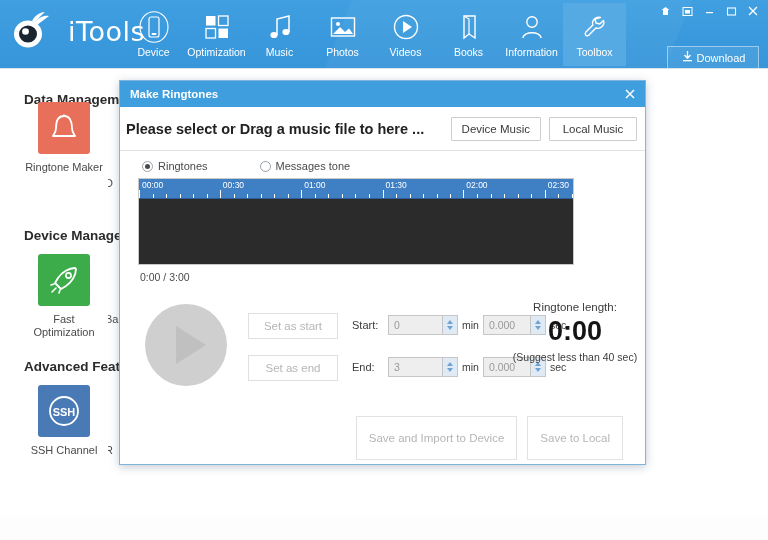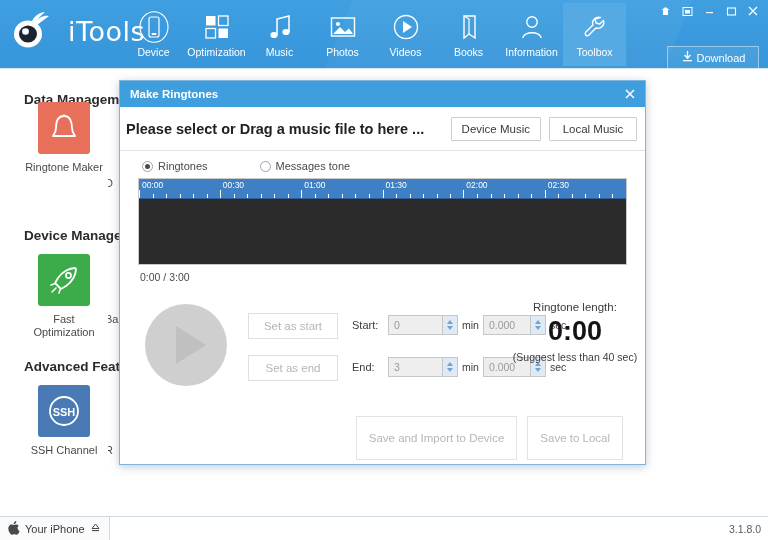--- a/index.html
+++ b/index.html
@@ -168,7 +168,7 @@
   }
 
   .wave-wrap {
-    margin: 0 18px; width: 489px; height: 87px;
+    margin: 0 18px; width: 436px; height: 87px;
     border: 1px solid #c9c9c9; background: #2b2b2b;
     overflow: hidden;
   }

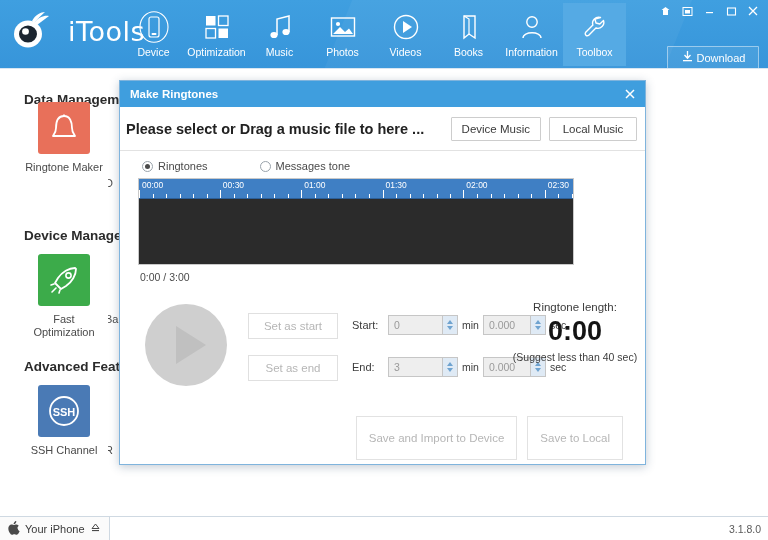--- a/index.html
+++ b/index.html
@@ -463,26 +463,6 @@
     </div>
   </div>
 
-  <div class="statusbar">
-    <div class="status-left">
-      <span>
-        <svg width="12" height="14" viewBox="0 0 12 14">
-          <path d="M9.4 7.4 c0-1.7 1.3-2.5 1.4-2.6 -0.8-1.1-2-1.3-2.4-1.3 -1-0.1-2 0.6-2.5 0.6 -0.5 0-1.3-0.6-2.2-0.6 -1.1 0-2.2 0.7-2.8 1.7 -1.2 2.1-0.3 5.2 0.9 6.9 0.6 0.8 1.3 1.8 2.2 1.7 0.9 0 1.2-0.6 2.3-0.6 1.1 0 1.3 0.6 2.3 0.6 0.9 0 1.5-0.8 2.1-1.7 0.7-1 0.9-1.9 0.9-2 0-0.1-1.8-0.7-1.8-2.7Z" fill="#4a4a4a"></path>
-          <path d="M7.6 2.3 c0.5-0.6 0.8-1.4 0.7-2.2 -0.7 0-1.5 0.5-2 1.1 -0.4 0.5-0.8 1.3-0.7 2.1 0.8 0.1 1.5-0.4 2-1Z" fill="#4a4a4a"></path>
-        </svg>
-      </span>
-      <span>Your iPhone</span>
-      <span>
-        <svg width="11" height="11" viewBox="0 0 11 11">
-          <path d="M5.5 2 L9 6.5 H2 Z" fill="none" stroke="#4a4a4a" stroke-width="1"></path>
-          <rect x="2" y="8" width="7" height="1.1" fill="#4a4a4a"></rect>
-        </svg>
-      </span>
-    </div>
-    <div class="status-field">
-      <span>3.1.8.0</span>
-    </div>
-  </div>
 
   <div class="dialog">
 

